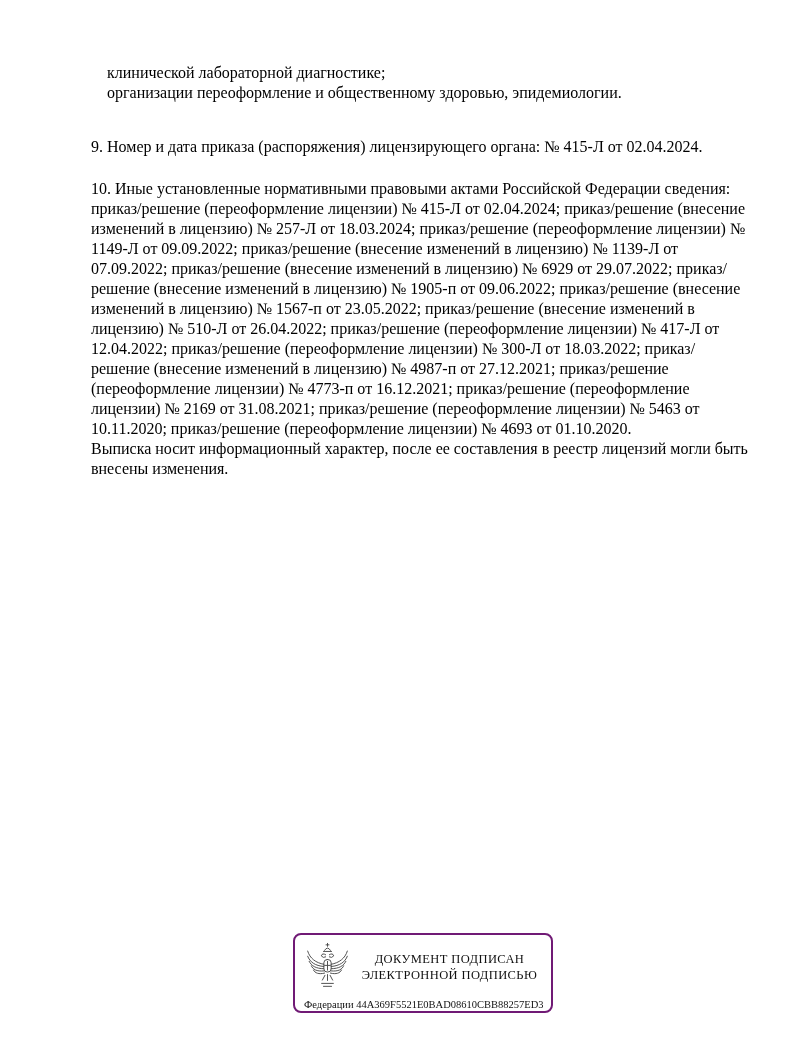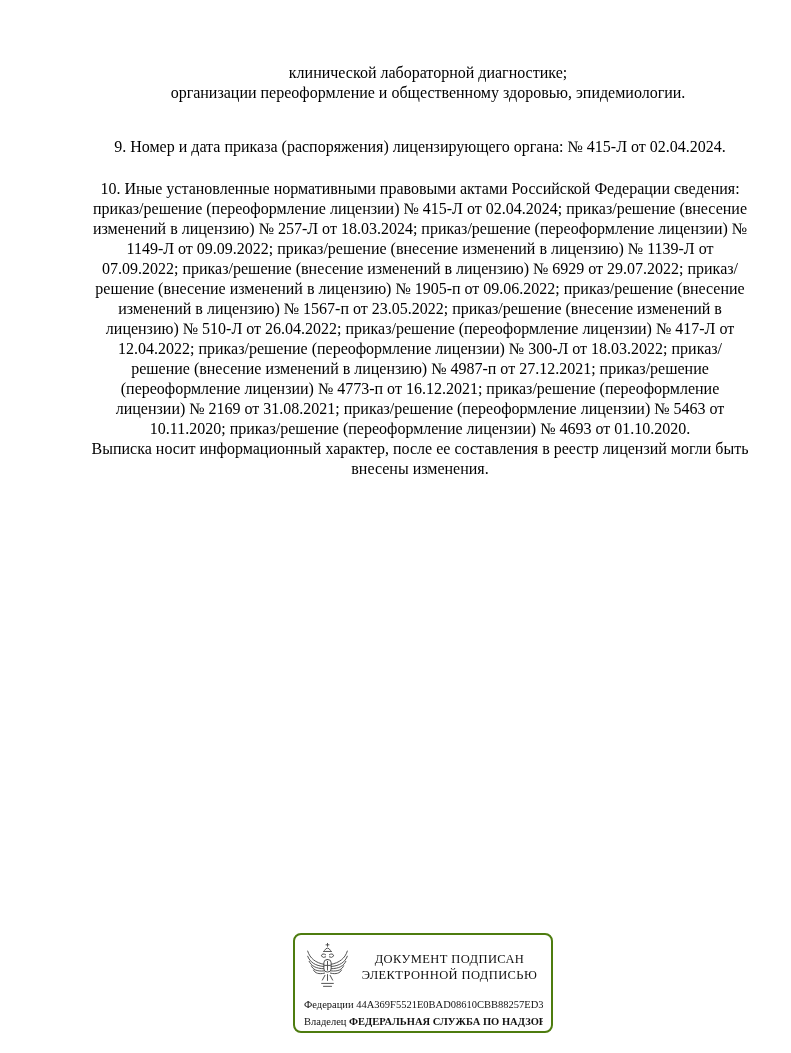--- a/index.html
+++ b/index.html
@@ -23,7 +23,6 @@
     width: 658px;
     font-size: 16px;
     line-height: 20px;
-    text-align: center;
   }
   .para { margin: 0; }
   .para.indent { padding-left: 16px; }

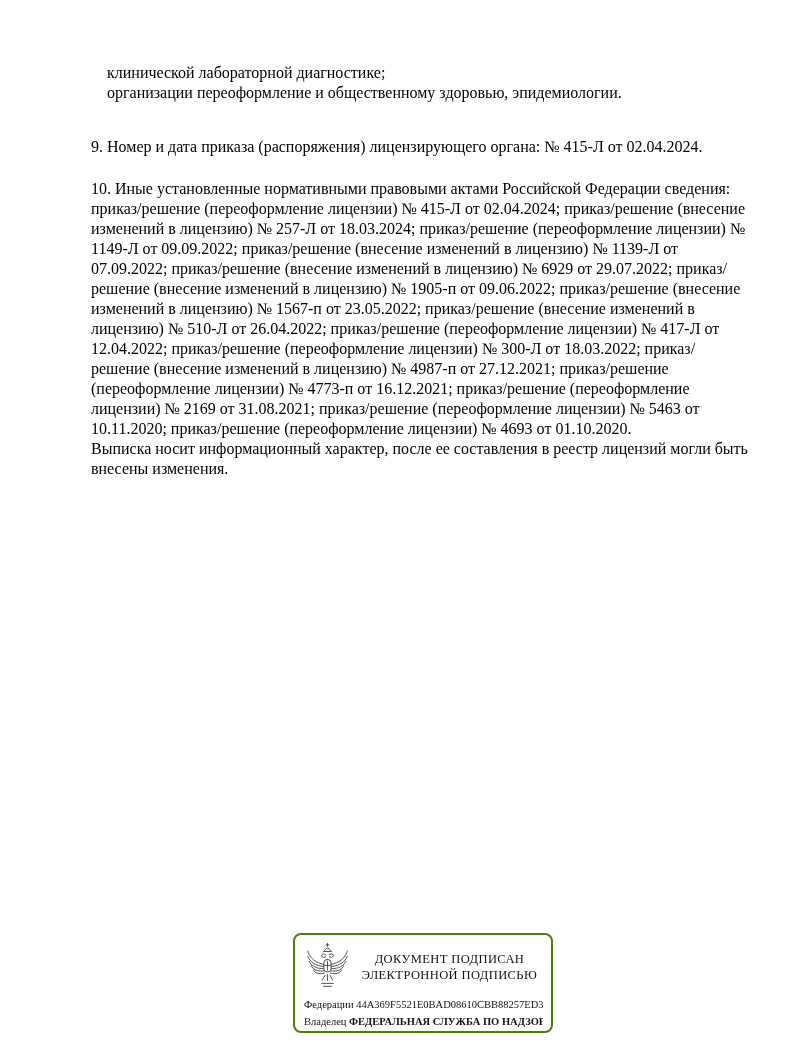--- a/index.html
+++ b/index.html
@@ -36,9 +36,9 @@
     left: 293px;
     top: 933px;
     width: 260px;
-    height: 100px;
+    height: 80px;
     box-sizing: border-box;
-    border: 2px solid #4d7c0f;
+    border: 2px solid #701a75;
     border-radius: 8px;
     background: #ffffff;
     padding: 5px 8px 5px 9px;

